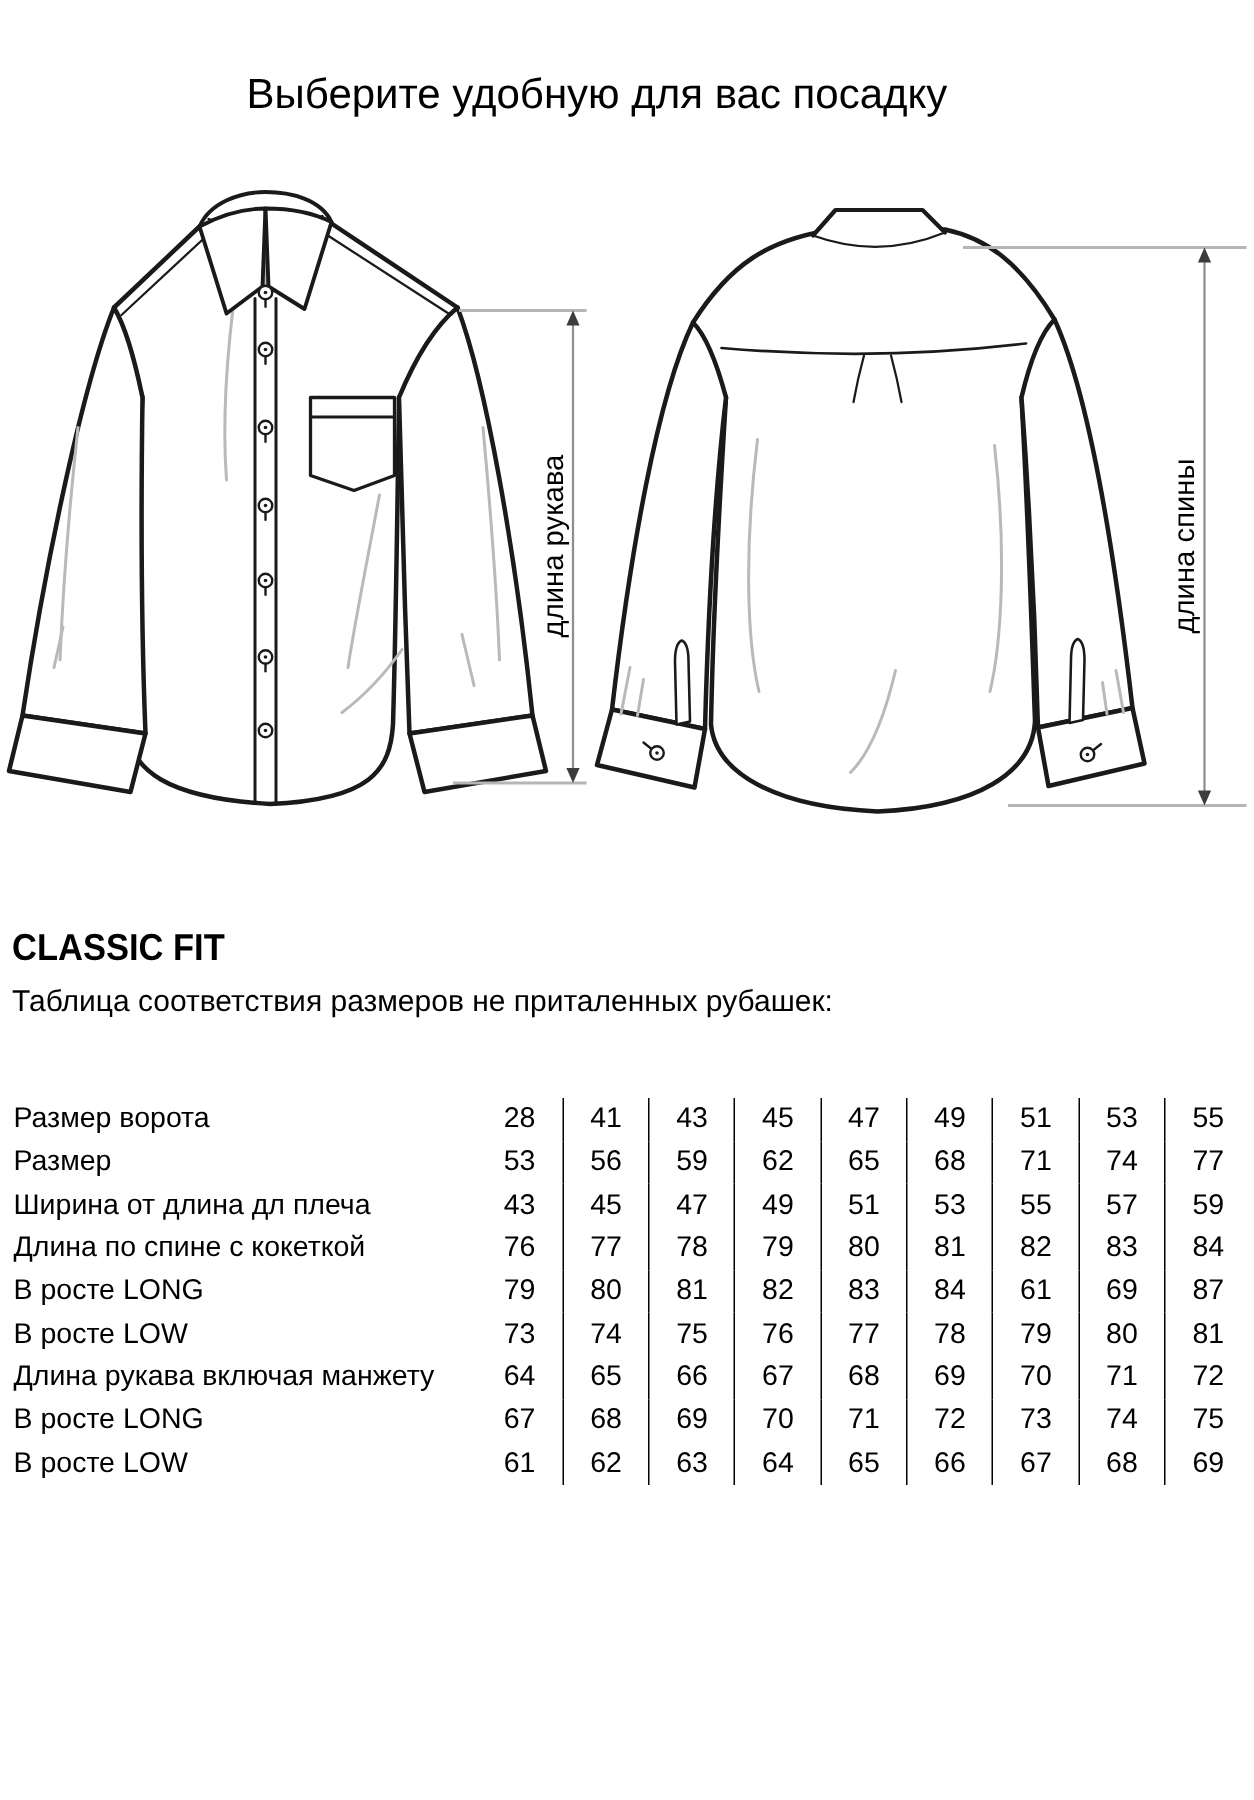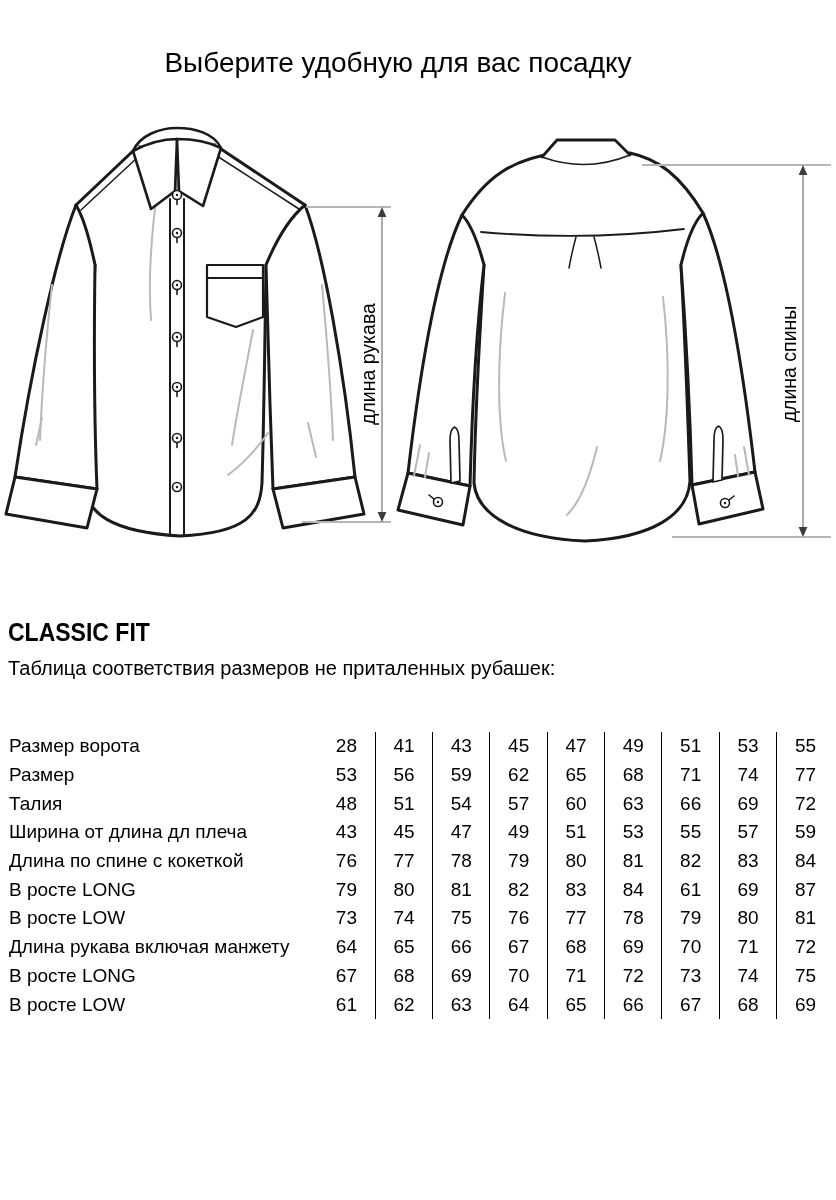--- a/index.html
+++ b/index.html
@@ -209,18 +209,6 @@
           <td class="val">77</td>
         </tr>
         <tr>
-          <td class="label">Талия</td>
-          <td class="val">48</td>
-          <td class="val">51</td>
-          <td class="val">54</td>
-          <td class="val">57</td>
-          <td class="val">60</td>
-          <td class="val">63</td>
-          <td class="val">66</td>
-          <td class="val">69</td>
-          <td class="val">72</td>
-        </tr>
-        <tr>
           <td class="label">Ширина от длина дл плеча</td>
           <td class="val">43</td>
           <td class="val">45</td>

